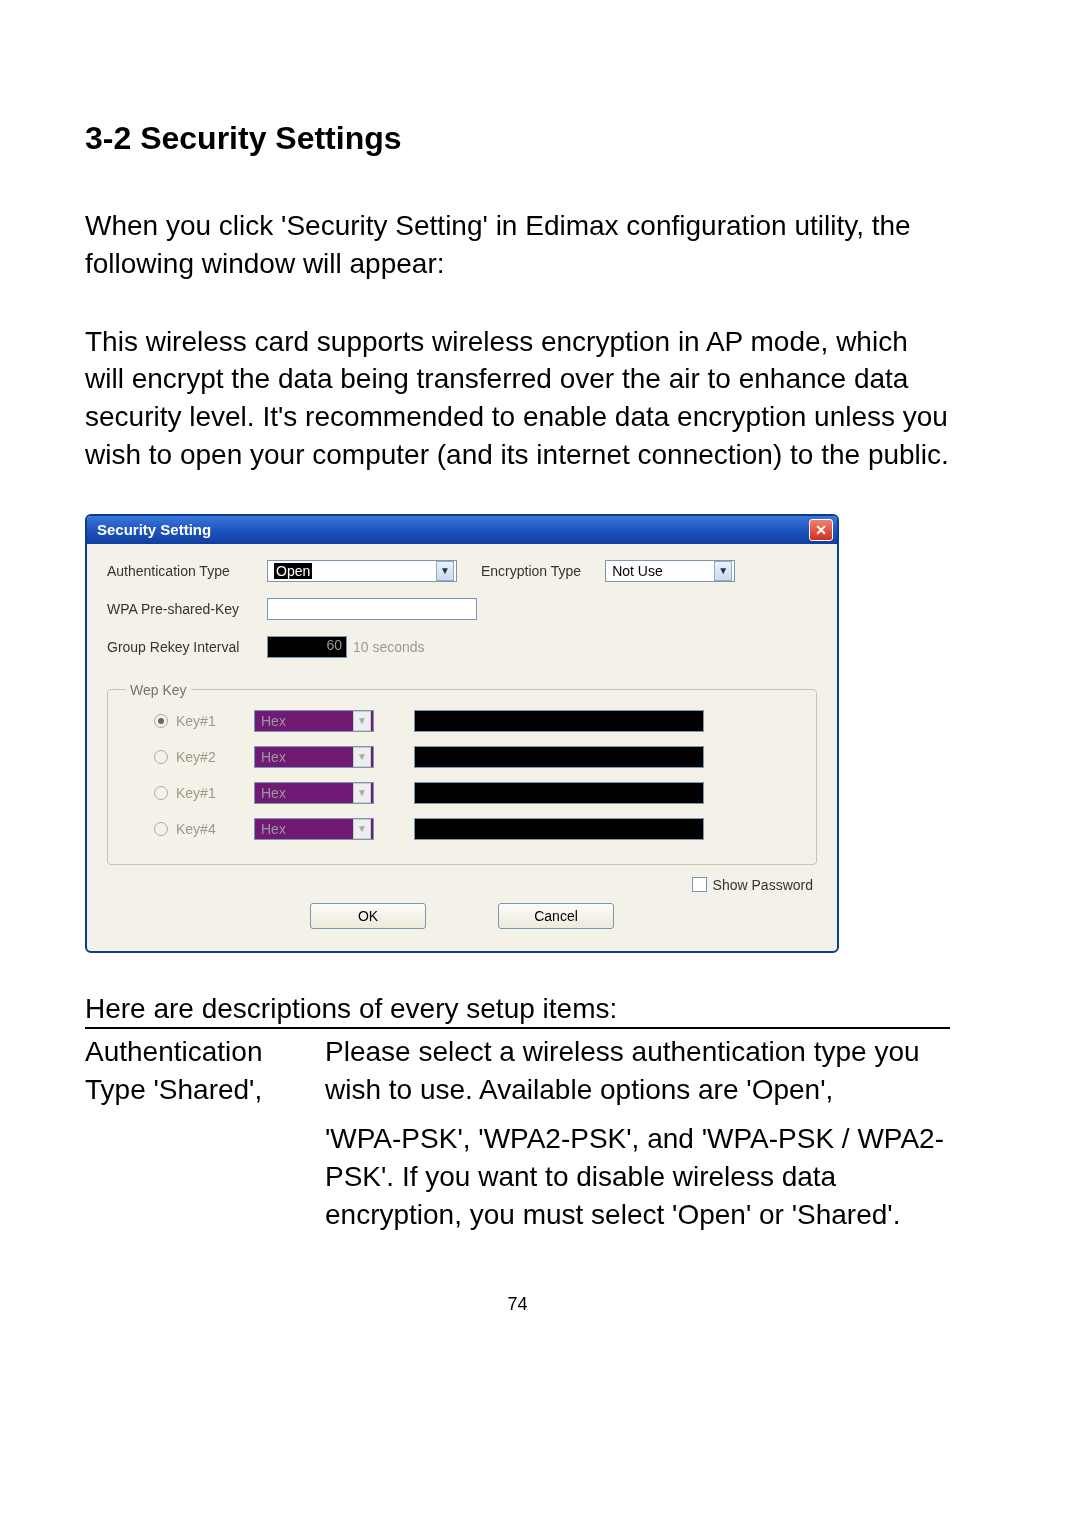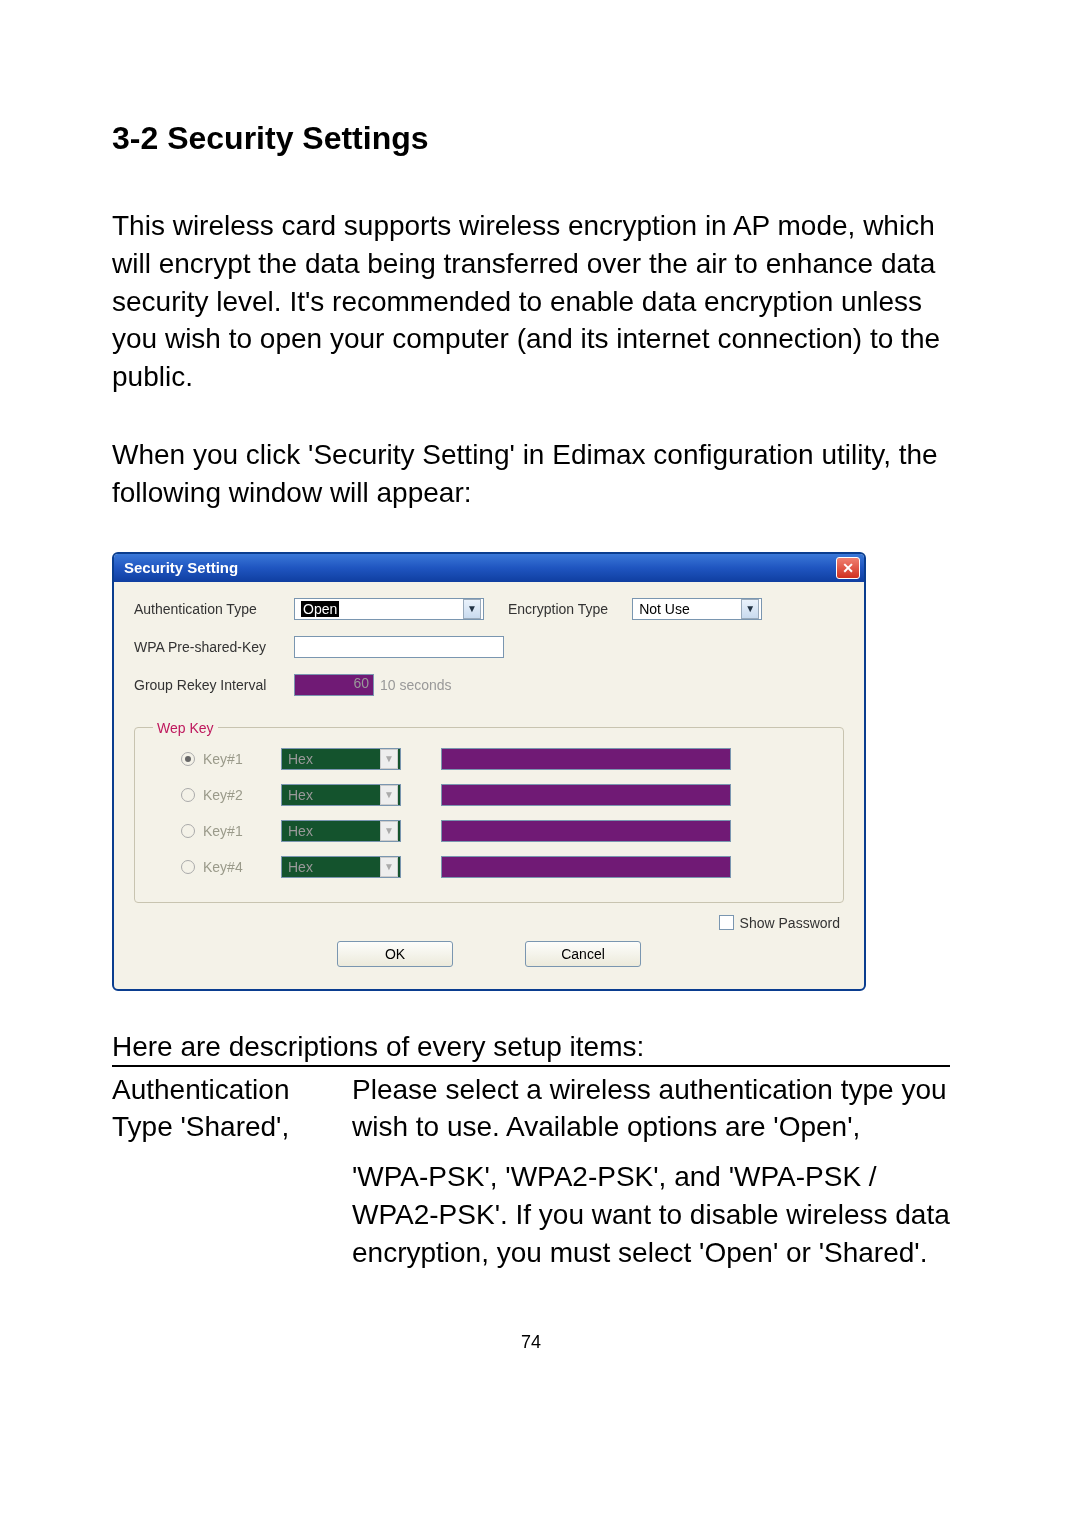--- a/index.html
+++ b/index.html
@@ -11,7 +11,7 @@
     width: 1080px;
   }
   .page {
-    padding: 120px 130px 80px 112px;
+    padding: 120px 130px 80px 85px;
   }
   .heading {
     font-size: 32px;

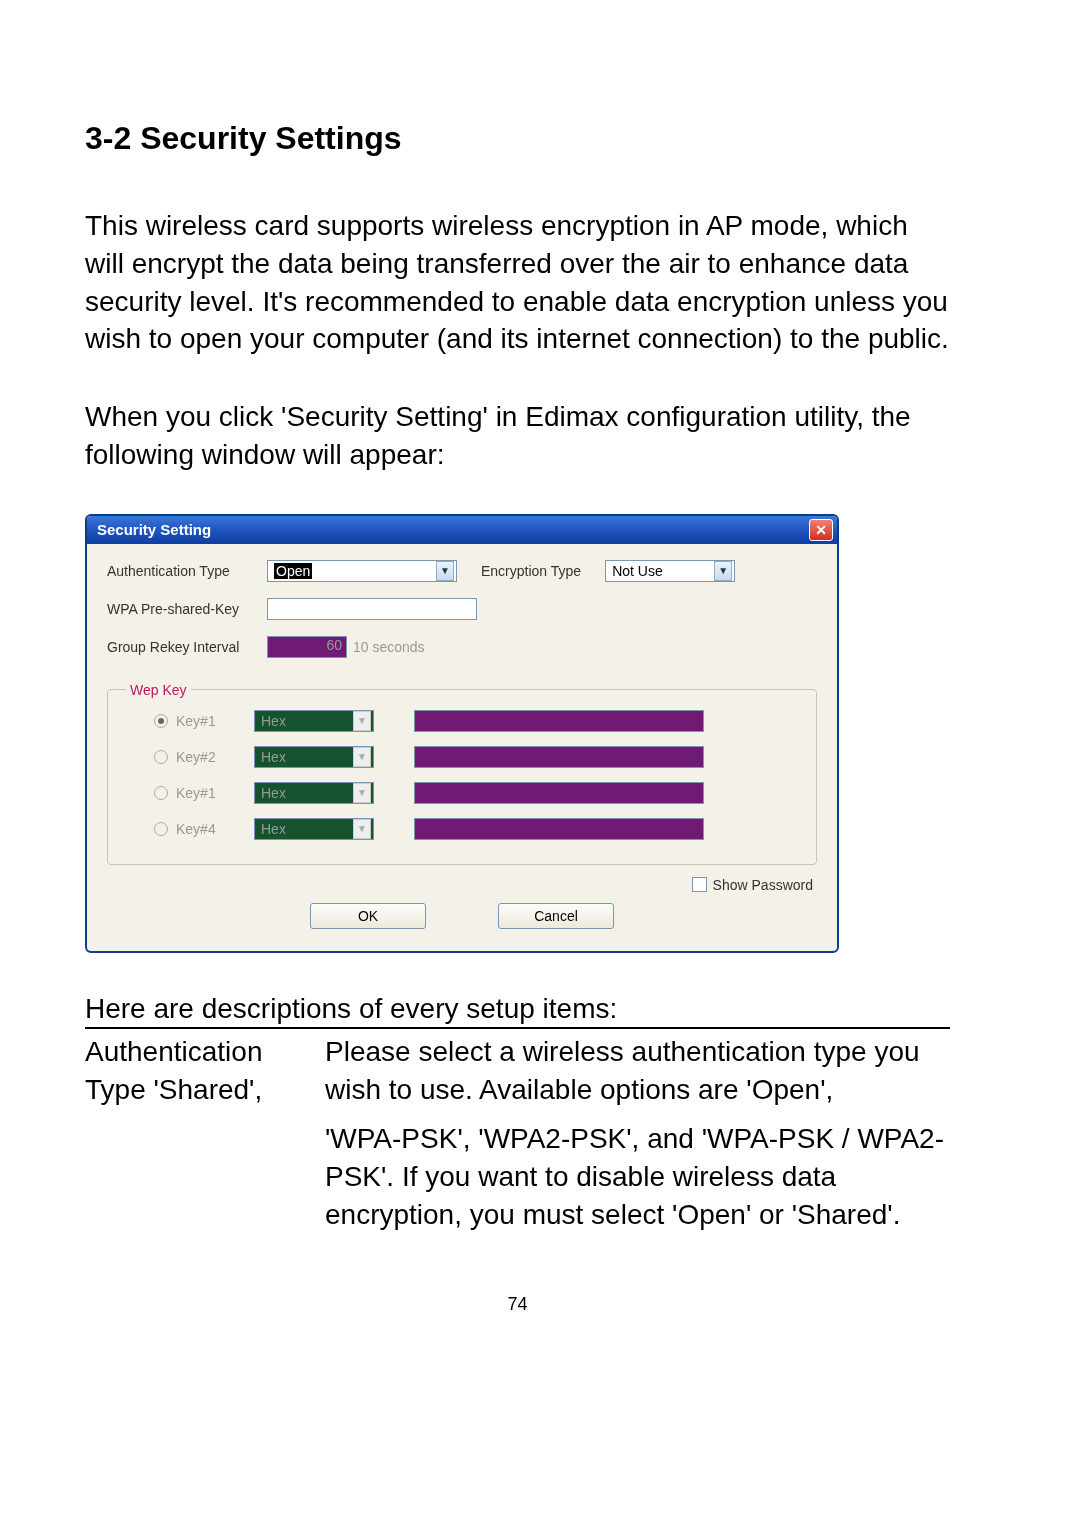--- a/index.html
+++ b/index.html
@@ -228,8 +228,8 @@
 
   <div class="heading">3-2 Security Settings</div>
 
+  <div class="para">When you click 'Security Setting' in Edimax configuration utility, the following window will appear:</div>
   <div class="para">This wireless card supports wireless encryption in AP mode, which will encrypt the data being transferred over the air to enhance data security level. It's recommended to enable data encryption unless you wish to open your computer (and its internet connection) to the public.</div>
-  <div class="para">When you click 'Security Setting' in Edimax configuration utility, the following window will appear:</div>
 
   <div class="dialog-wrap">
     <div class="dialog">

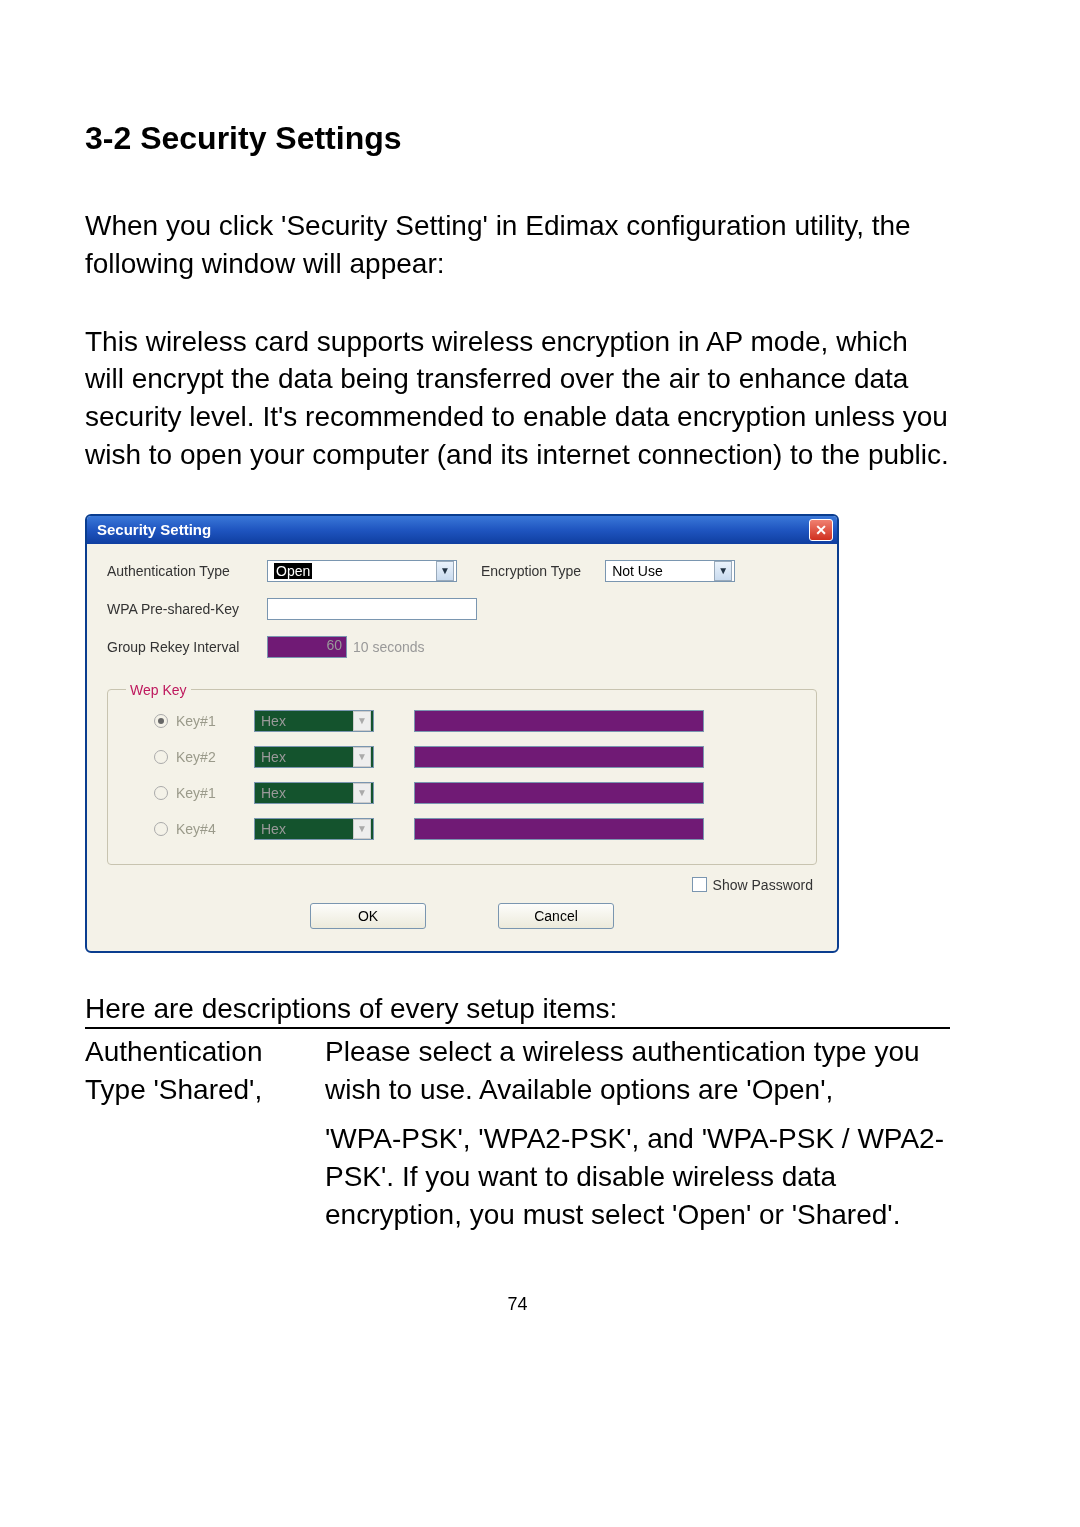--- a/index.html
+++ b/index.html
@@ -115,7 +115,7 @@
     padding: 0 4px;
   }
   .win-input.disabled {
-    background: #701a75;
+    background: #000000;
     color: #999;
   }
   .auth-select { width: 190px; }

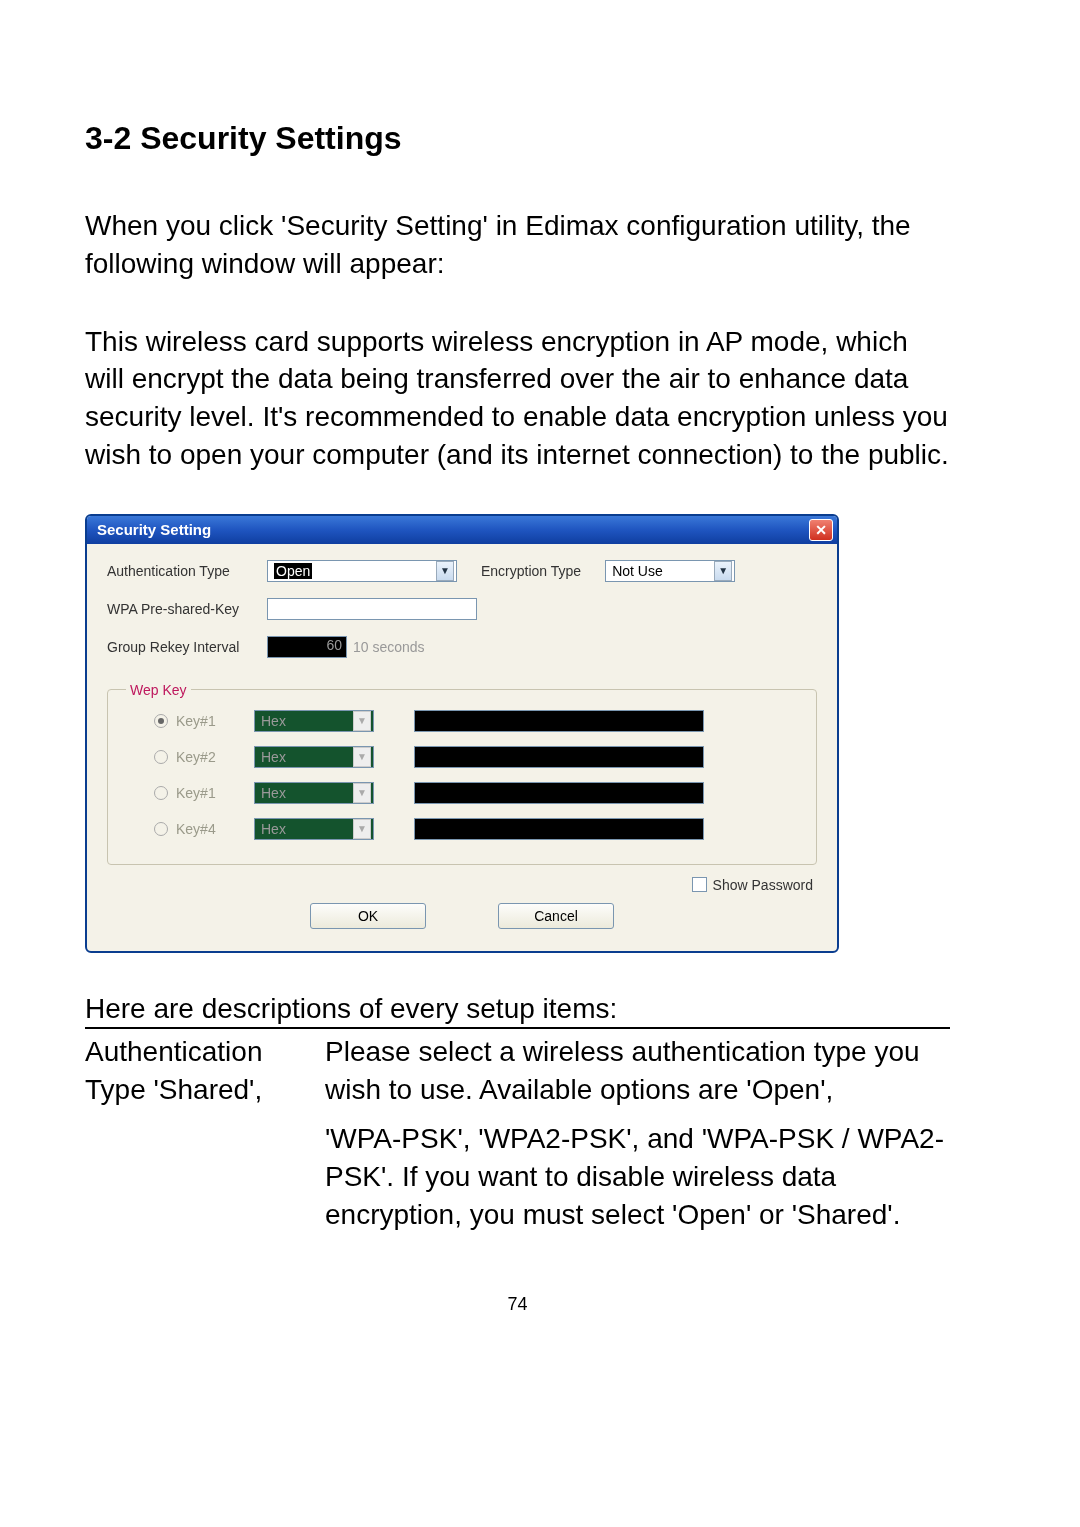--- a/index.html
+++ b/index.html
@@ -133,7 +133,7 @@
   }
   fieldset.wep legend {
     padding: 0 4px;
-    color: #be185d;
+    color: #737373;
   }
   .wep-row {
     display: flex;

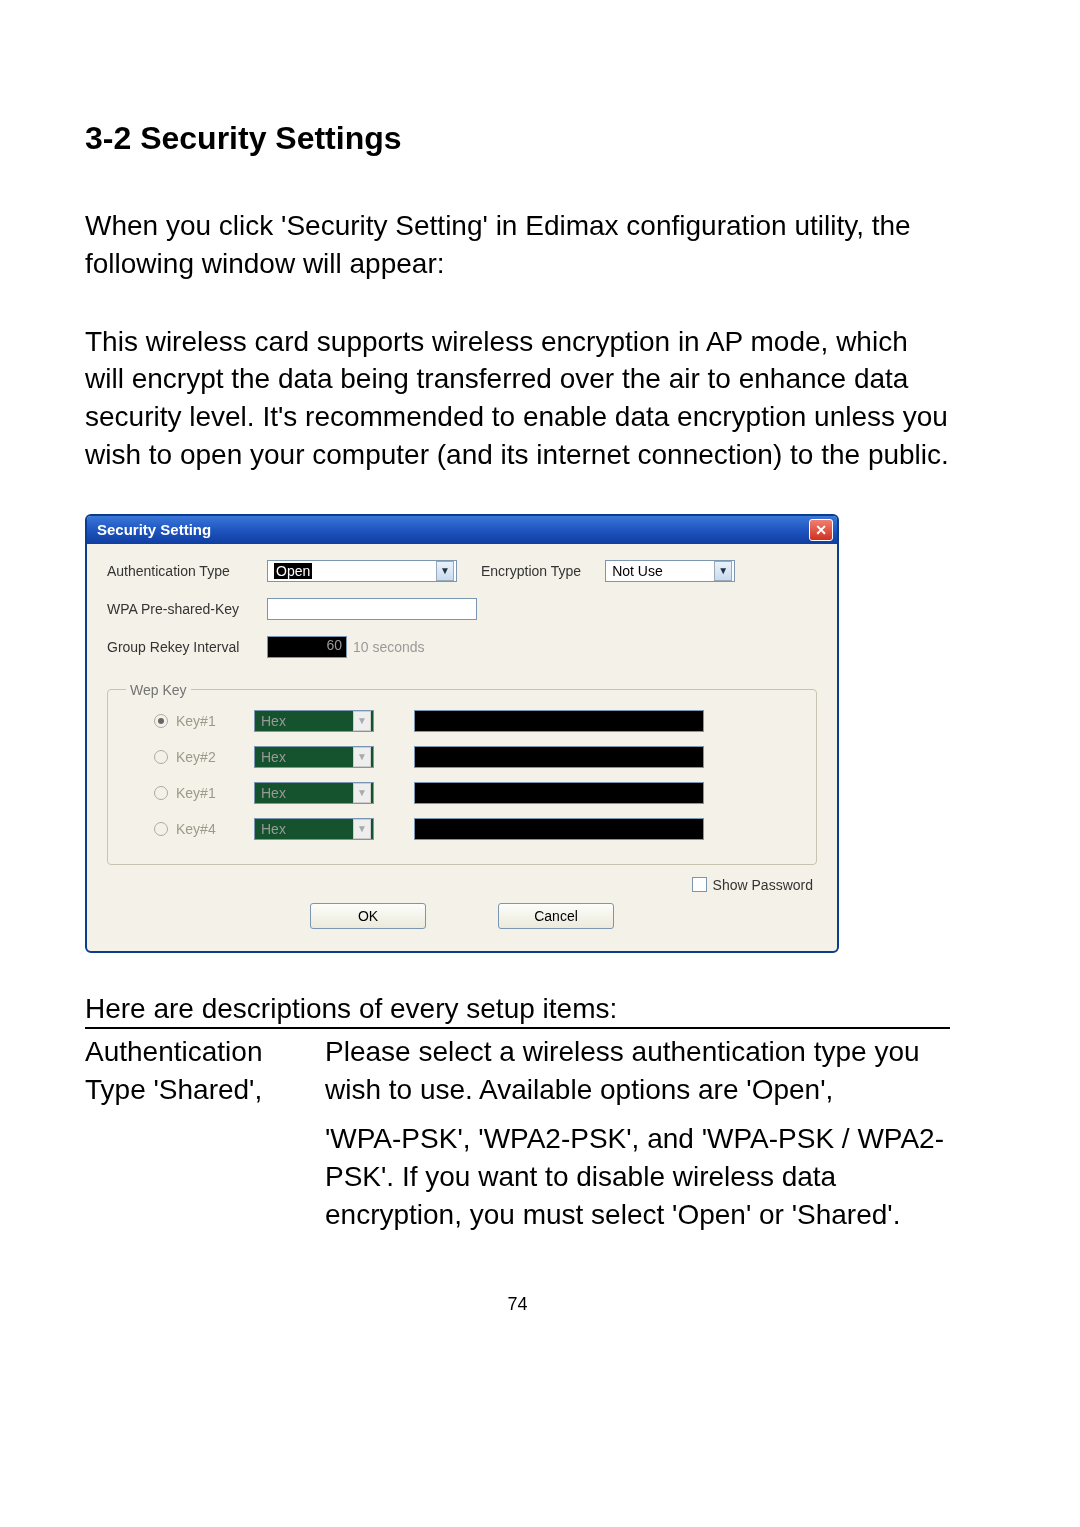--- a/index.html
+++ b/index.html
@@ -99,7 +99,7 @@
     color: #234;
   }
   .win-select.disabled {
-    background: #14532d;
+    background: #701a75;
     color: #999;
   }
   .win-select.disabled .arrow {

